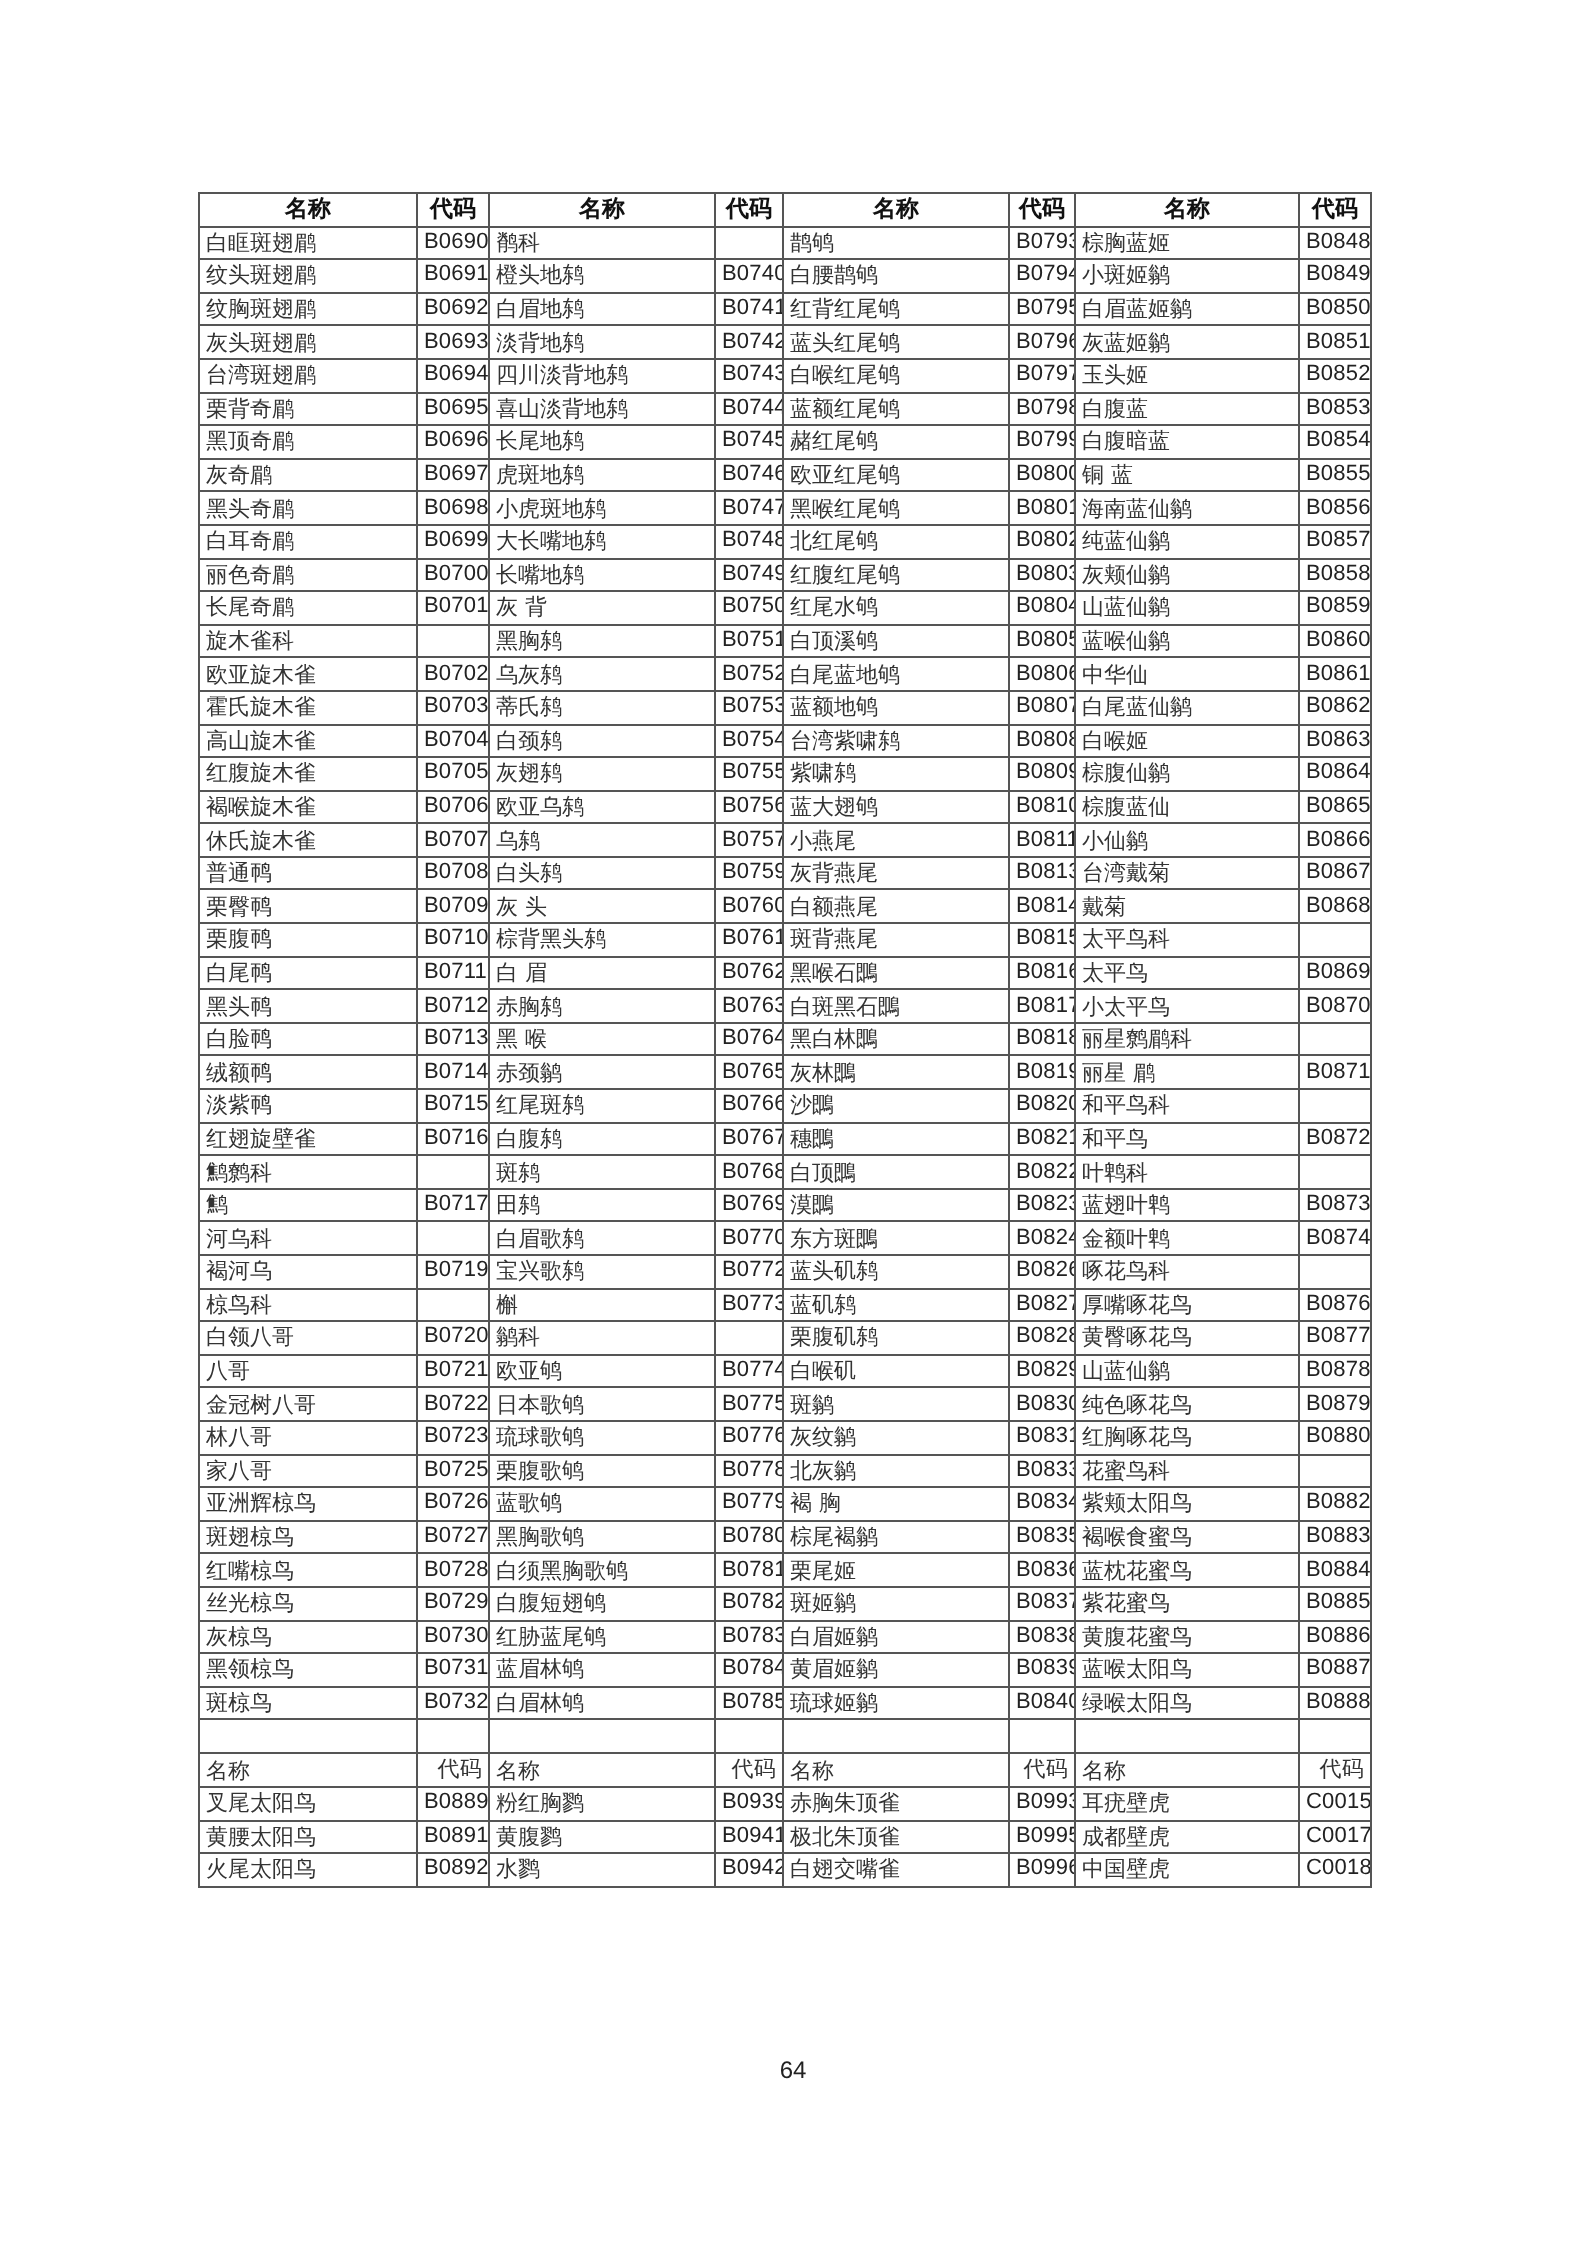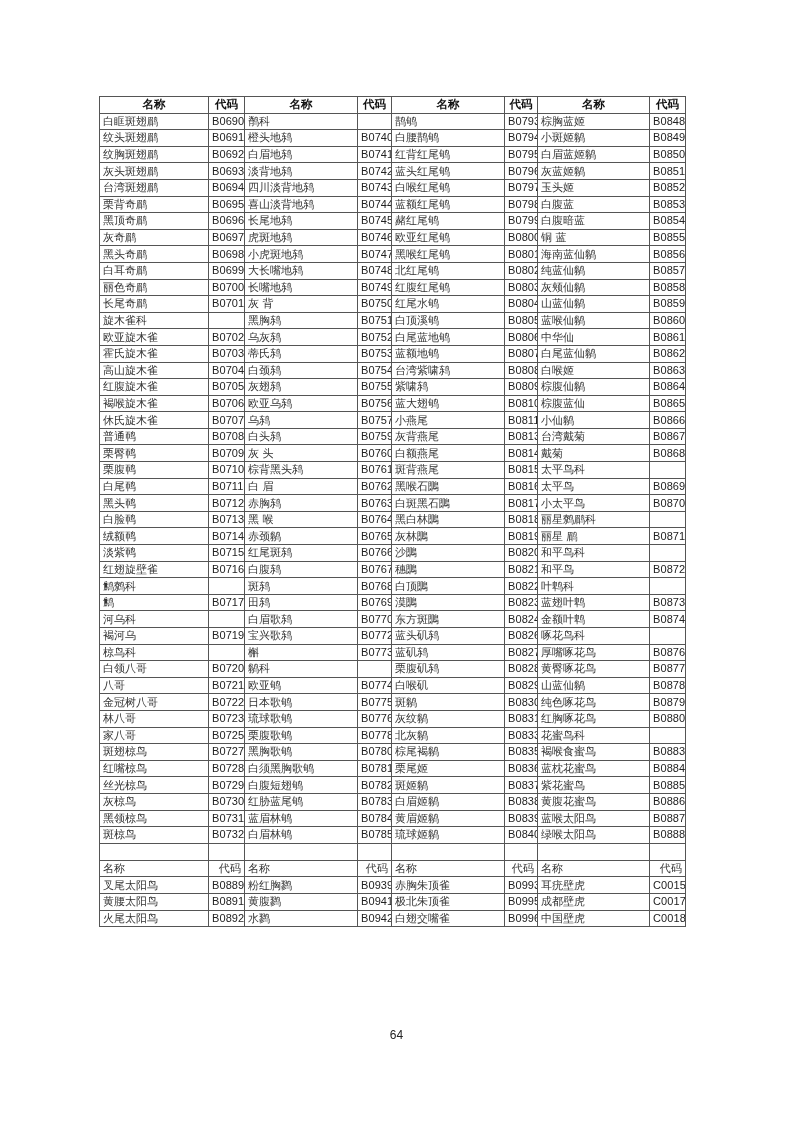--- a/index.html
+++ b/index.html
@@ -427,6 +427,16 @@
         <td class="code"></td>
       </tr>
       <tr>
+        <td class="name">亚洲辉椋鸟</td>
+        <td class="code">B0726</td>
+        <td class="name">蓝歌鸲</td>
+        <td class="code">B0779</td>
+        <td class="name">褐 胸</td>
+        <td class="code">B0834</td>
+        <td class="name">紫颊太阳鸟</td>
+        <td class="code">B0882</td>
+      </tr>
+      <tr>
         <td class="name">斑翅椋鸟</td>
         <td class="code">B0727</td>
         <td class="name">黑胸歌鸲</td>

